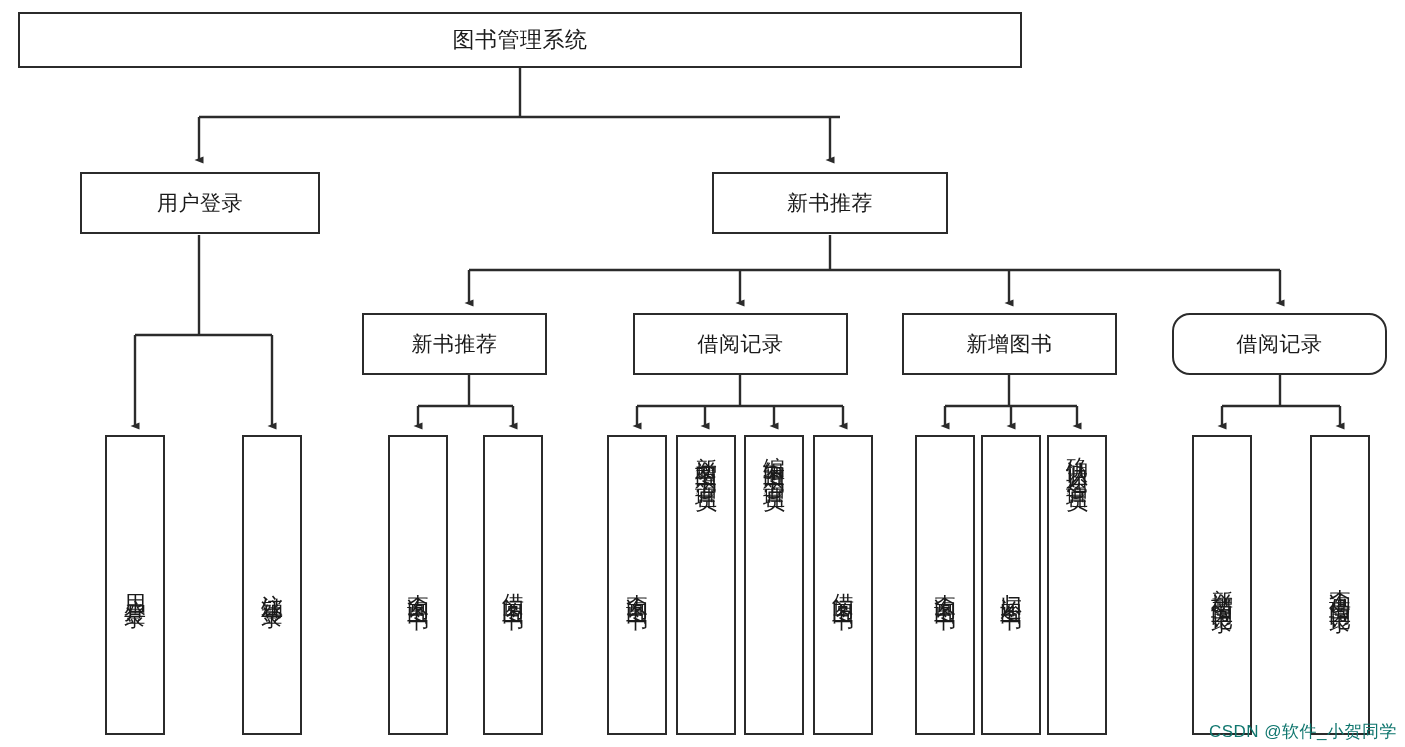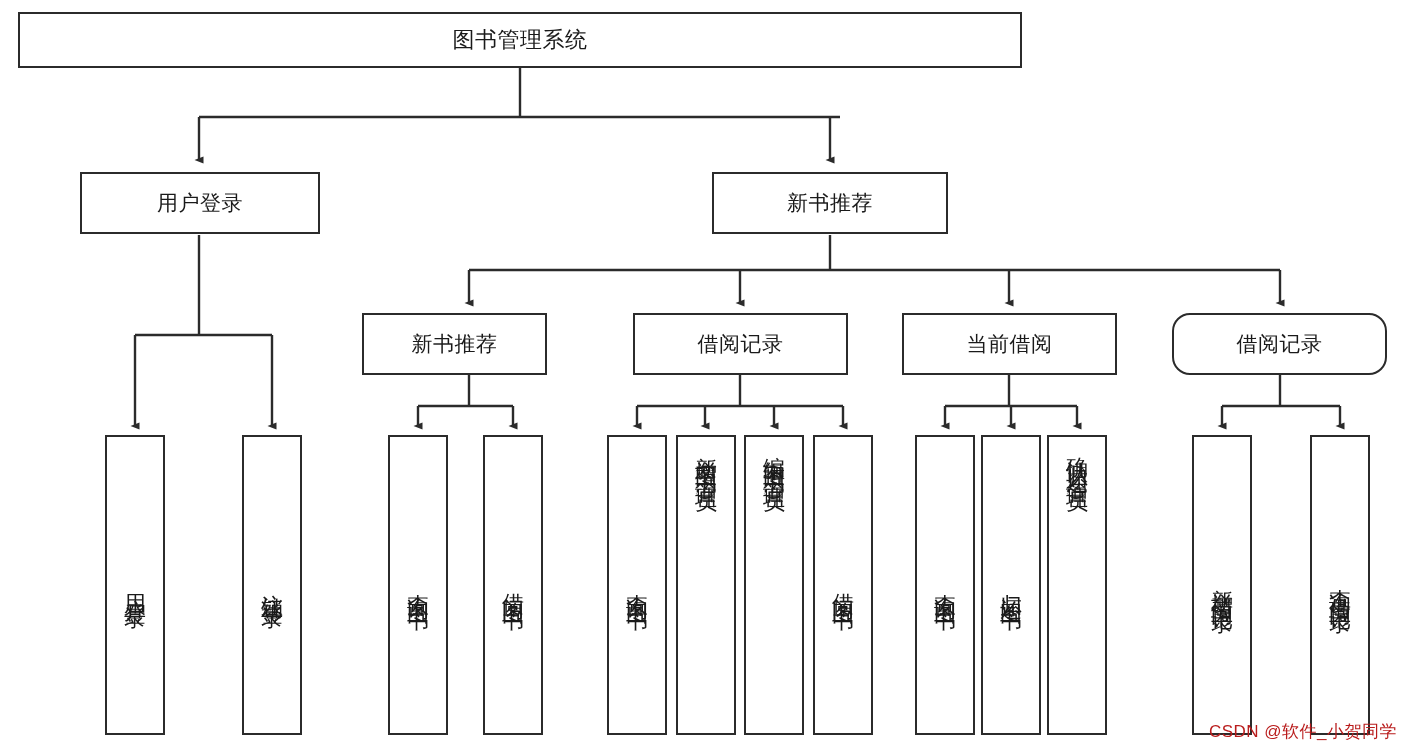--- a/index.html
+++ b/index.html
@@ -150,7 +150,7 @@
     <span class="node-label">借阅记录</span>
   </div>
   <div class="node-box horizontal" style="left:902px; top:313px; width:215px; height:62px;">
-    <span class="node-label">当前借阅</span>
+    <span class="node-label">新增图书</span>
   </div>
   <div class="node-box horizontal" style="left:1172px; top:313px; width:215px; height:62px;border-radius:18px;">
     <span class="node-label">借阅记录</span>

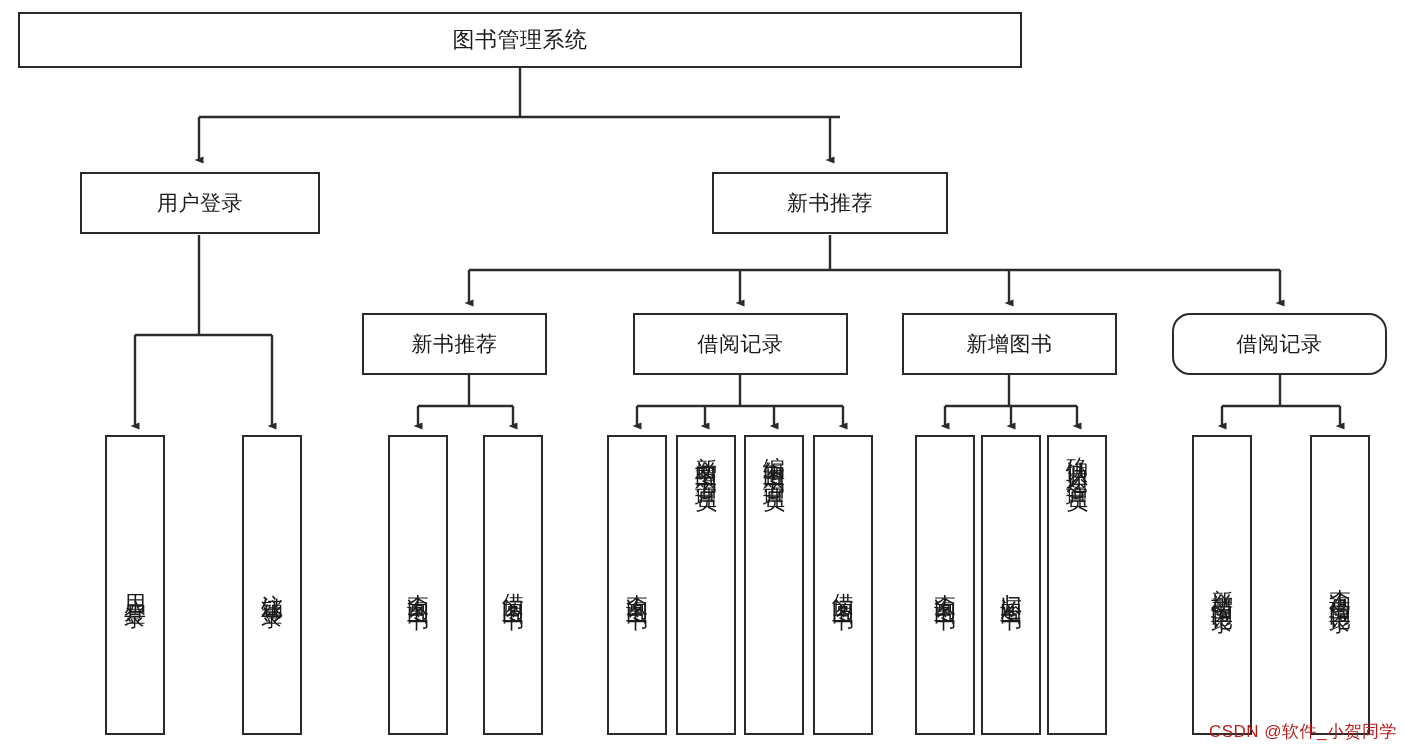--- a/index.html
+++ b/index.html
@@ -71,7 +71,7 @@
     right: 8px;
     bottom: 4px;
     font-size: 17px;
-    color: #b91c1c;
+    color: #0f766e;
     letter-spacing: 0.5px;
     white-space: nowrap;
     pointer-events: none;

